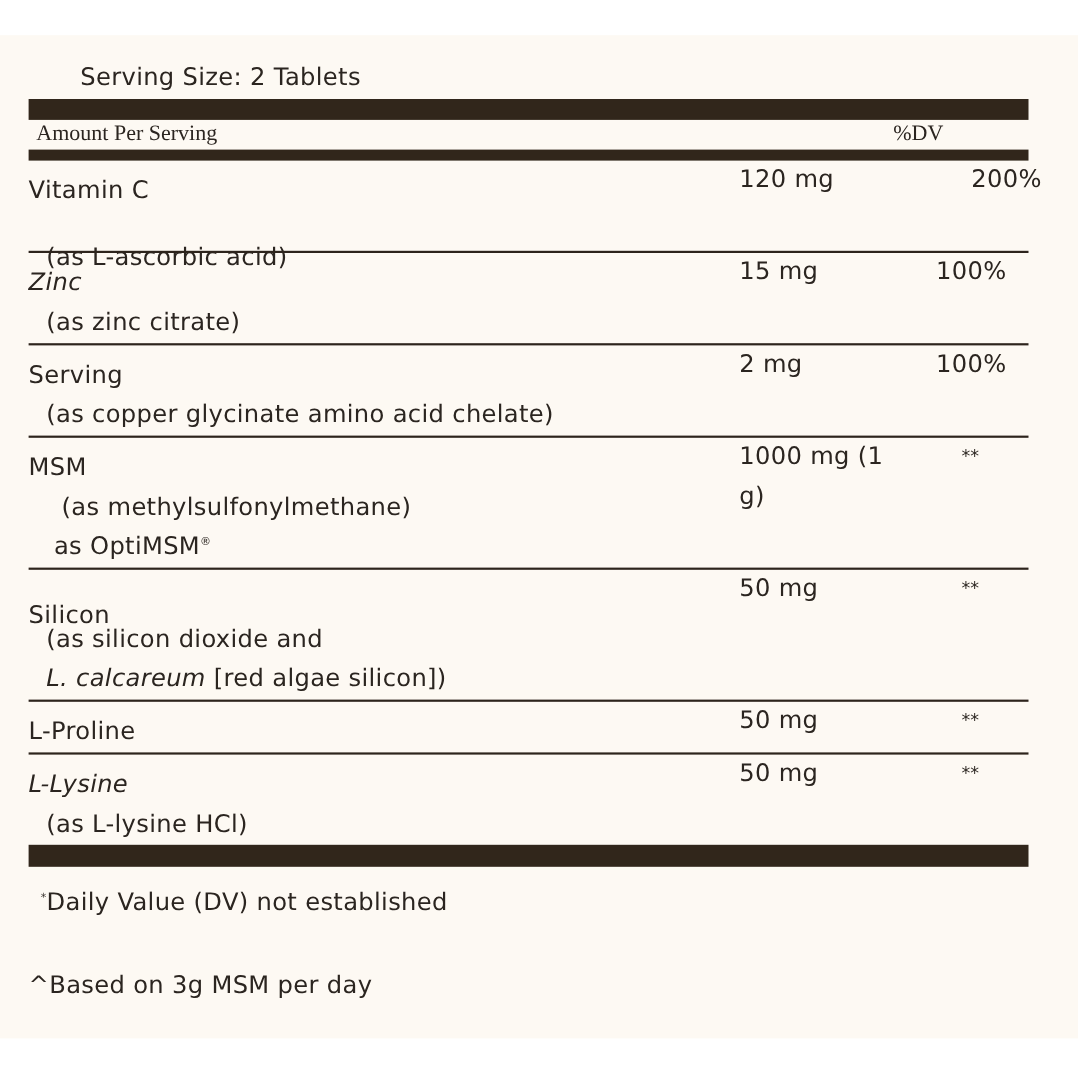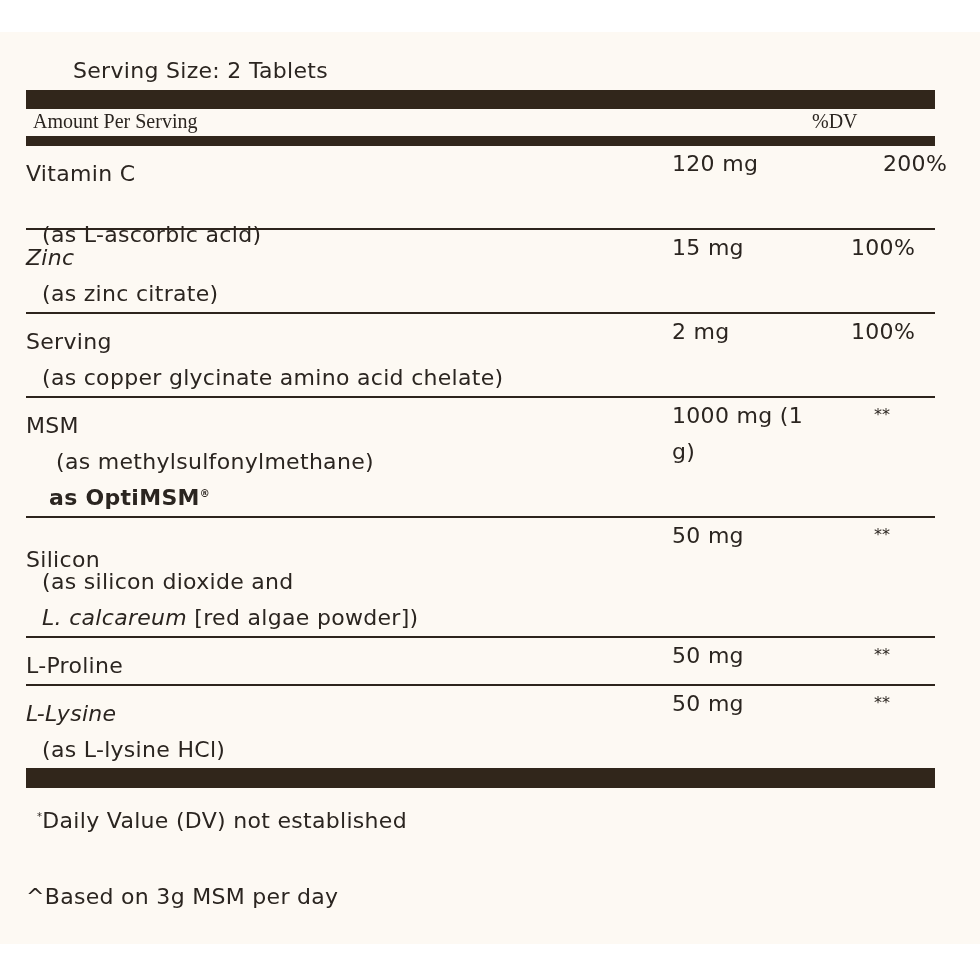--- a/index.html
+++ b/index.html
@@ -52,7 +52,7 @@
 <div>
   <div class="abs t" style="left:26px;top:413px;">MSM</div>
   <div class="abs t" style="left:56px;top:449px;">(as methylsulfonylmethane)</div>
-  <div class="abs t" style="left:49px;top:485px;font-weight:bold;"><span>as OptiMSM</span><span class="sup">®</span></div>
+  <div class="abs t" style="left:49px;top:485px;"><span>as OptiMSM</span><span class="sup">®</span></div>
   <div class="abs t" style="left:672px;top:403px;">1000 mg (1</div>
   <div class="abs t" style="left:672px;top:439px;">g)</div>
   <div class="abs stars" style="left:874px;top:405px;">**</div>

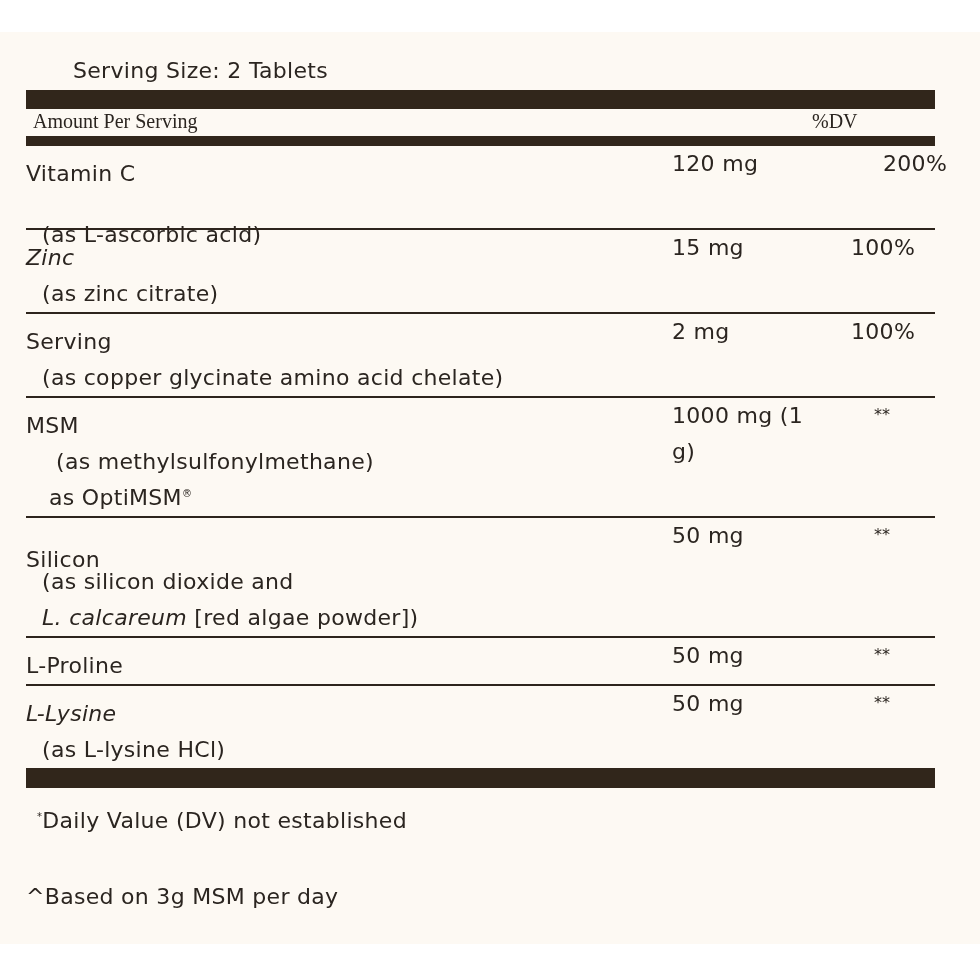--- a/index.html
+++ b/index.html
@@ -62,7 +62,7 @@
 <div>
   <div class="abs t" style="left:26px;top:533px;margin-top:14px;">Silicon</div>
   <div class="abs t" style="left:42px;top:569px;">(as silicon dioxide and</div>
-  <div class="abs t" style="left:42px;top:605px;"><i>L. calcareum</i><span> [red algae powder])</span></div>
+  <div class="abs t" style="left:42px;top:605px;"><i>L. calcareum</i><span> [red algae silicon])</span></div>
   <div class="abs t" style="left:672px;top:523px;">50 mg</div>
   <div class="abs stars" style="left:874px;top:525px;">**</div>
 </div>

